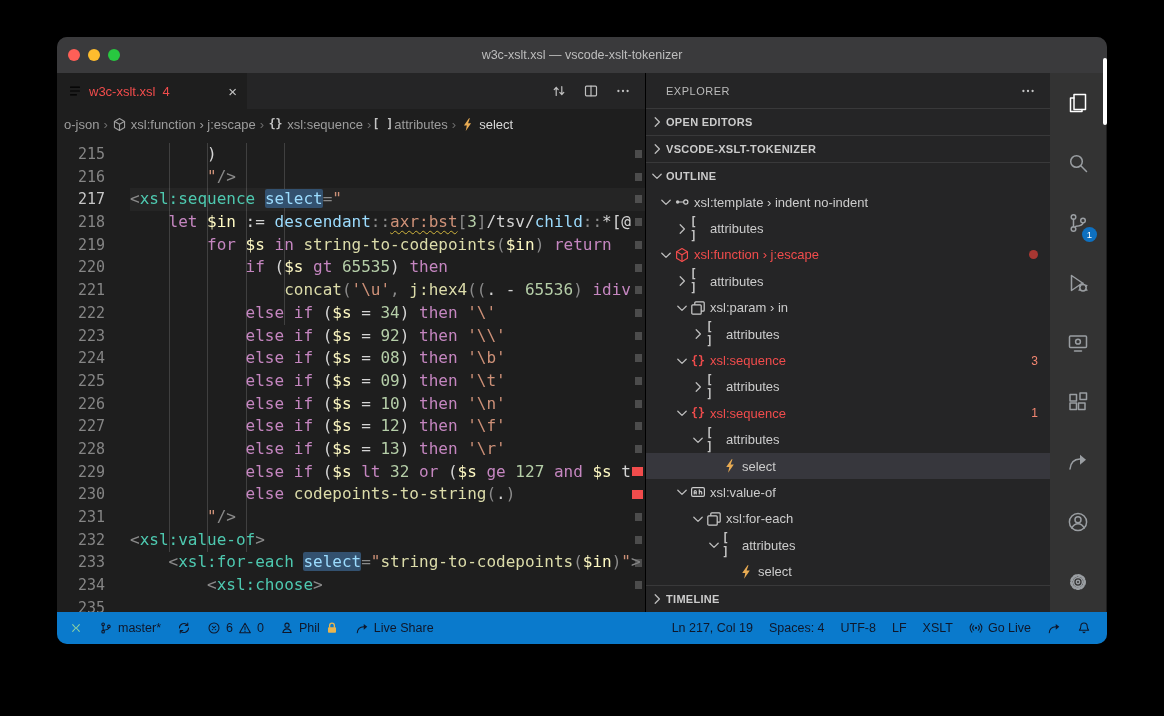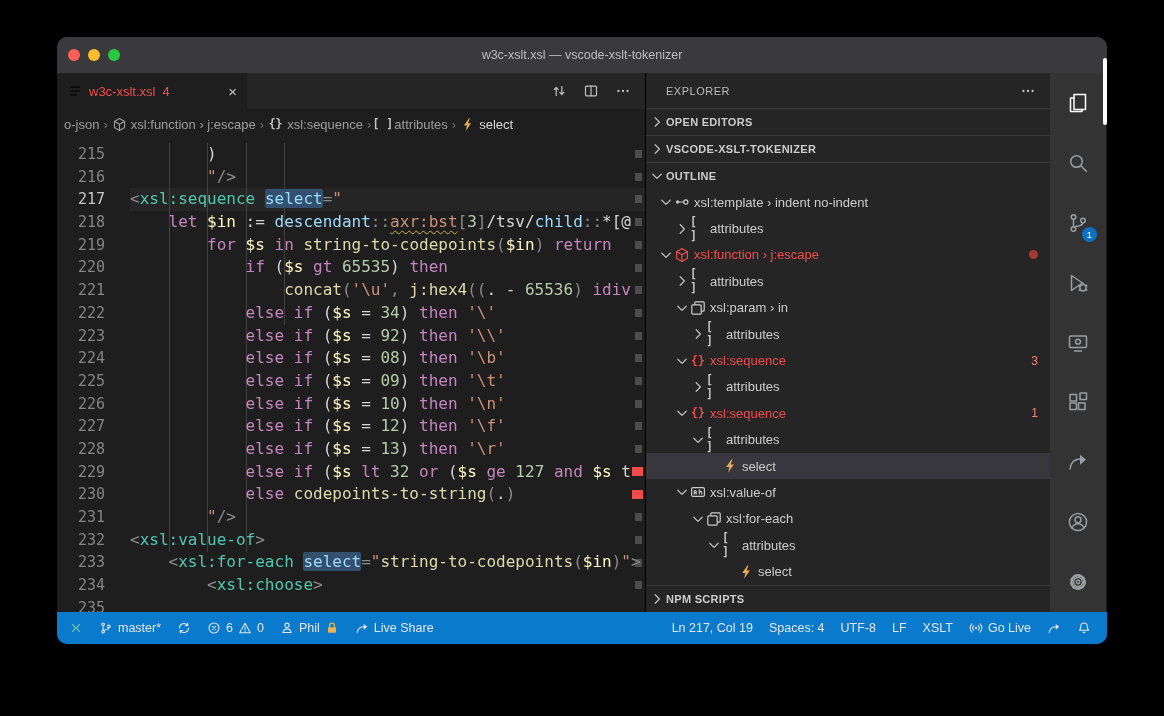--- a/index.html
+++ b/index.html
@@ -459,6 +459,14 @@
                 <path d="M6.2 3.8l4.2 4.2-4.2 4.2" stroke-width="1.3"></path>
               </svg>
             </span>
+            <span class="sec-label">TIMELINE</span>
+          </div>
+          <div class="section">
+            <span class="ic chev">
+              <svg viewBox="0 0 16 16">
+                <path d="M6.2 3.8l4.2 4.2-4.2 4.2" stroke-width="1.3"></path>
+              </svg>
+            </span>
             <span class="sec-label">NPM SCRIPTS</span>
           </div>
         </div>

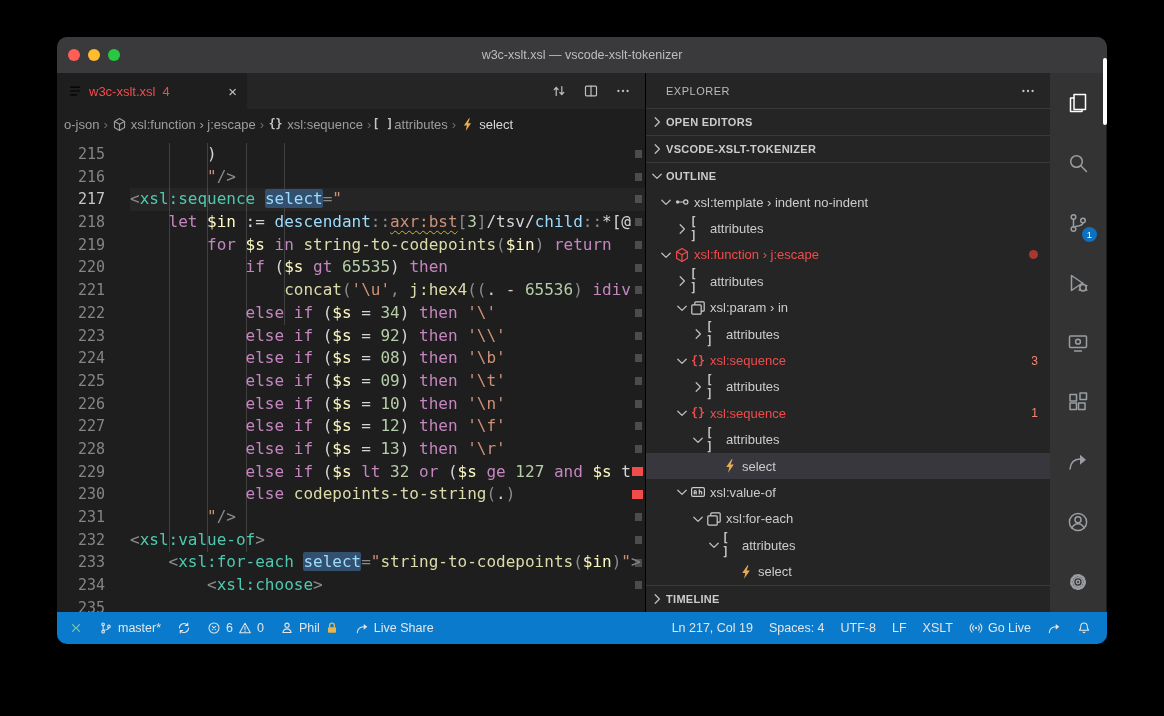--- a/index.html
+++ b/index.html
@@ -69,7 +69,7 @@
 .ab-badge{position:absolute;right:9px;bottom:11px;background:#0e70c0;color:#fff;font-size:9.5px;min-width:15px;height:15px;border-radius:50%;display:flex;align-items:center;justify-content:center}
 .ab-spacer{flex:1}
 
-.statusbar{height:32px;background:#0a7acc;flex:0 0 auto;display:flex;align-items:center;color:#e5e5e5;font-size:12.5px;padding:0 8px 0 4px}
+.statusbar{height:32px;background:#0a7acc;flex:0 0 auto;display:flex;align-items:center;color:#0f172a;font-size:12.5px;padding:0 8px 0 4px}
 .st-left,.st-right{display:flex;align-items:center;height:100%}
 .st-right{margin-left:auto}
 .st-item{display:flex;align-items:center;gap:5px;padding:0 8px;height:100%;cursor:pointer;white-space:nowrap}

